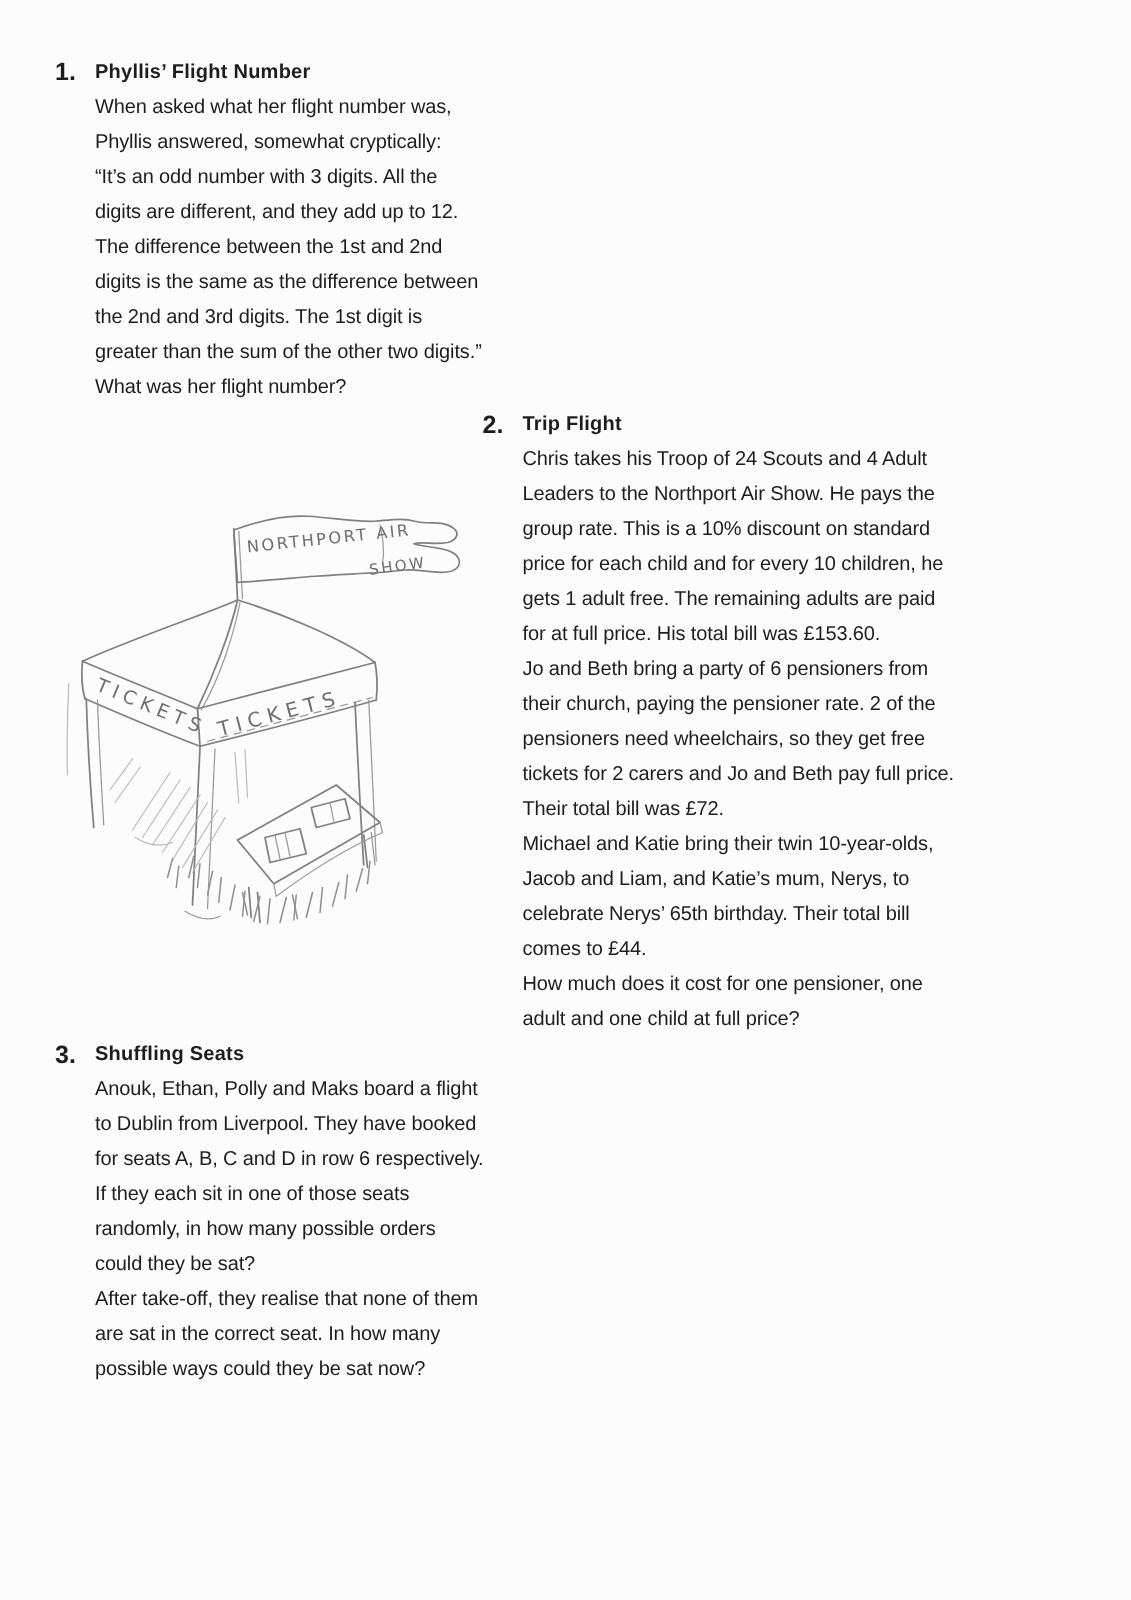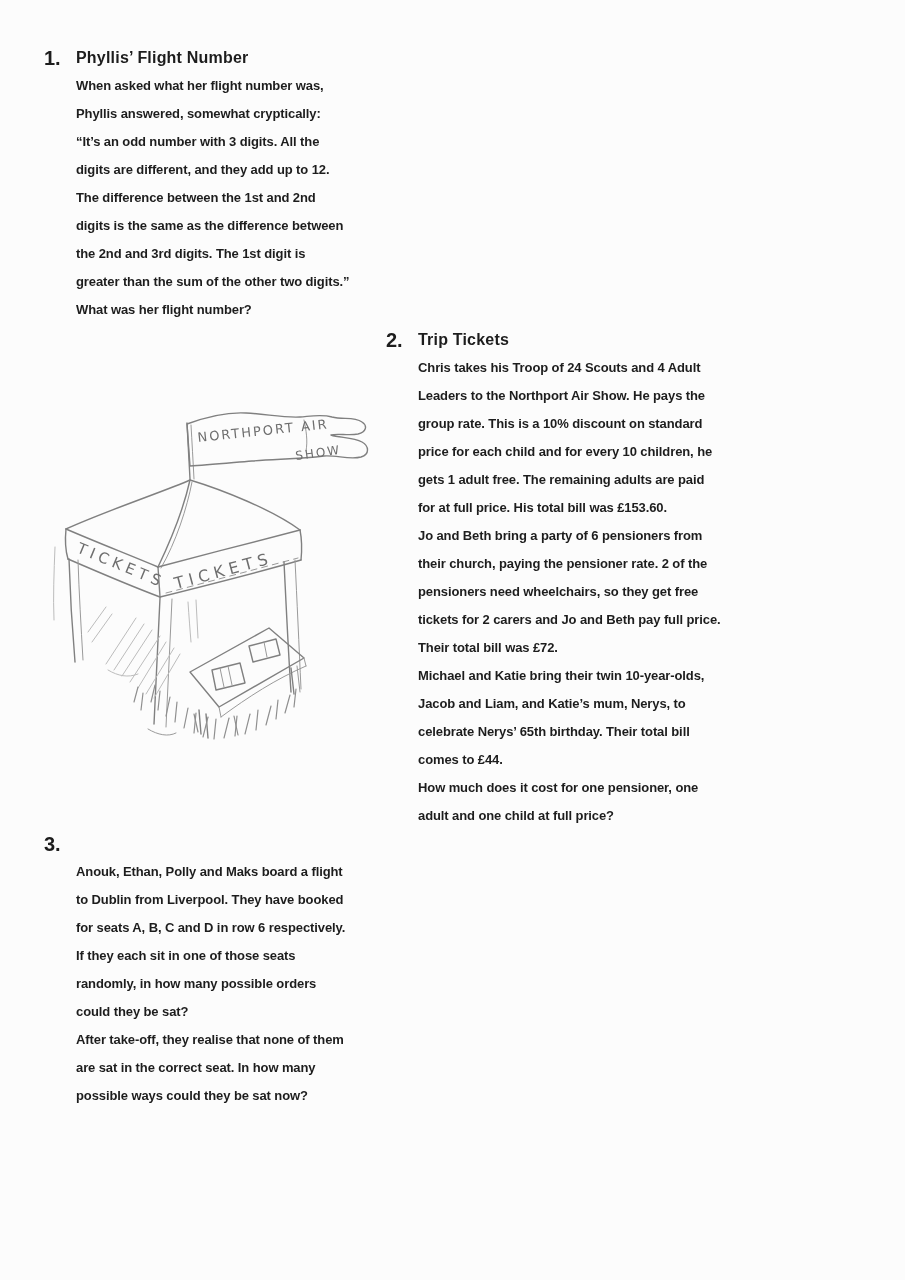--- a/index.html
+++ b/index.html
@@ -32,10 +32,9 @@
   .problem .body {
     grid-column: 2; grid-row: 2;
     margin: 0;
-    font-size: 13px; line-height: 28px;
+    font-size: 16px; line-height: 28px;
     white-space: pre;
     letter-spacing: -0.1px;
-    font-weight: bold;
   }
   .p1 { left: 44px; top: 44px;  width: 480px; }
   .p2 { left: 386px; top: 326px; width: 505px; }

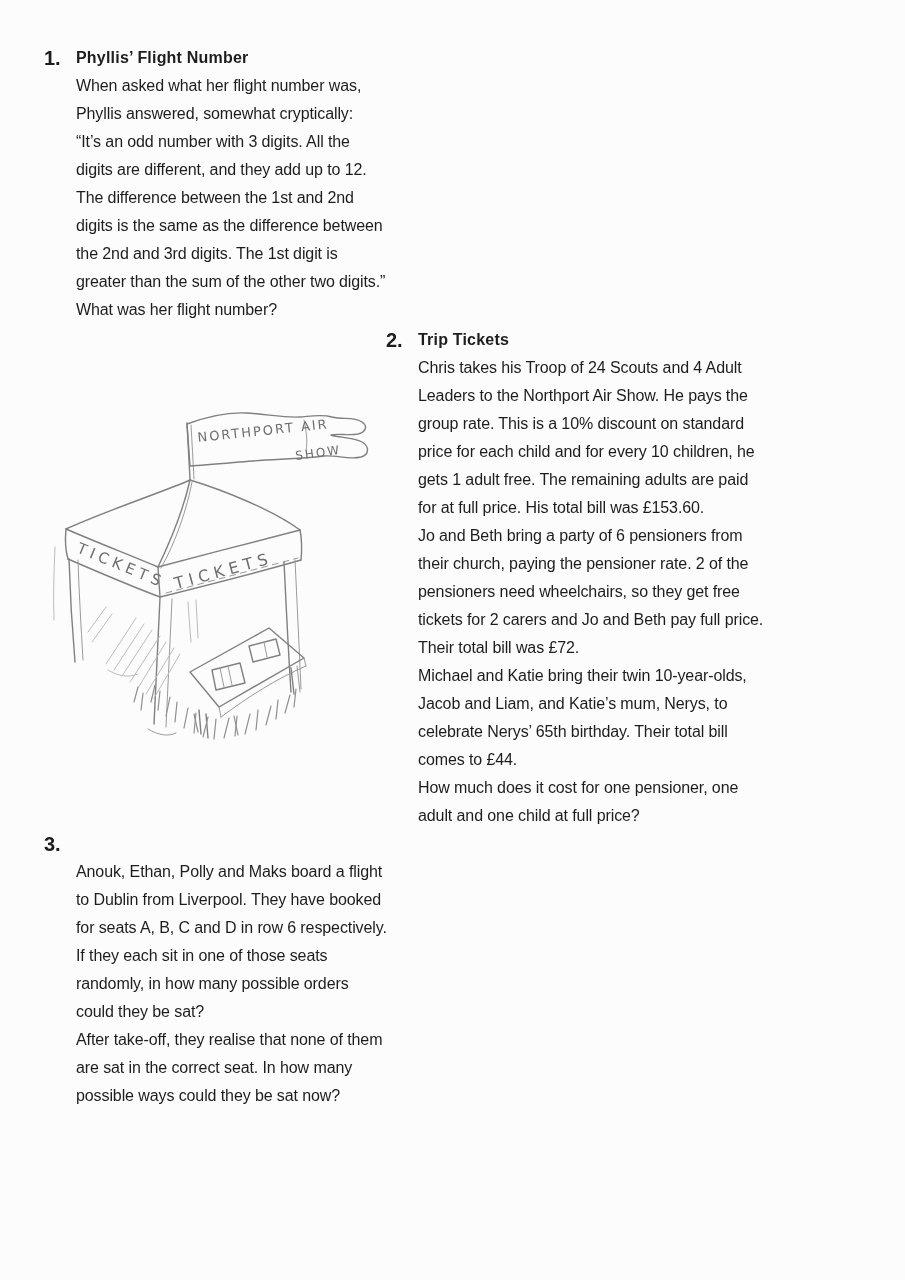--- a/index.html
+++ b/index.html
@@ -79,7 +79,7 @@
 
   <section class="problem p2">
     <span class="num">2.</span>
-    <h2 class="title">Trip Tickets</h2>
+    <h2 class="title">Trip Flight</h2>
     <p class="body">Chris takes his Troop of 24 Scouts and 4 Adult
 Leaders to the Northport Air Show. He pays the
 group rate. This is a 10% discount on standard

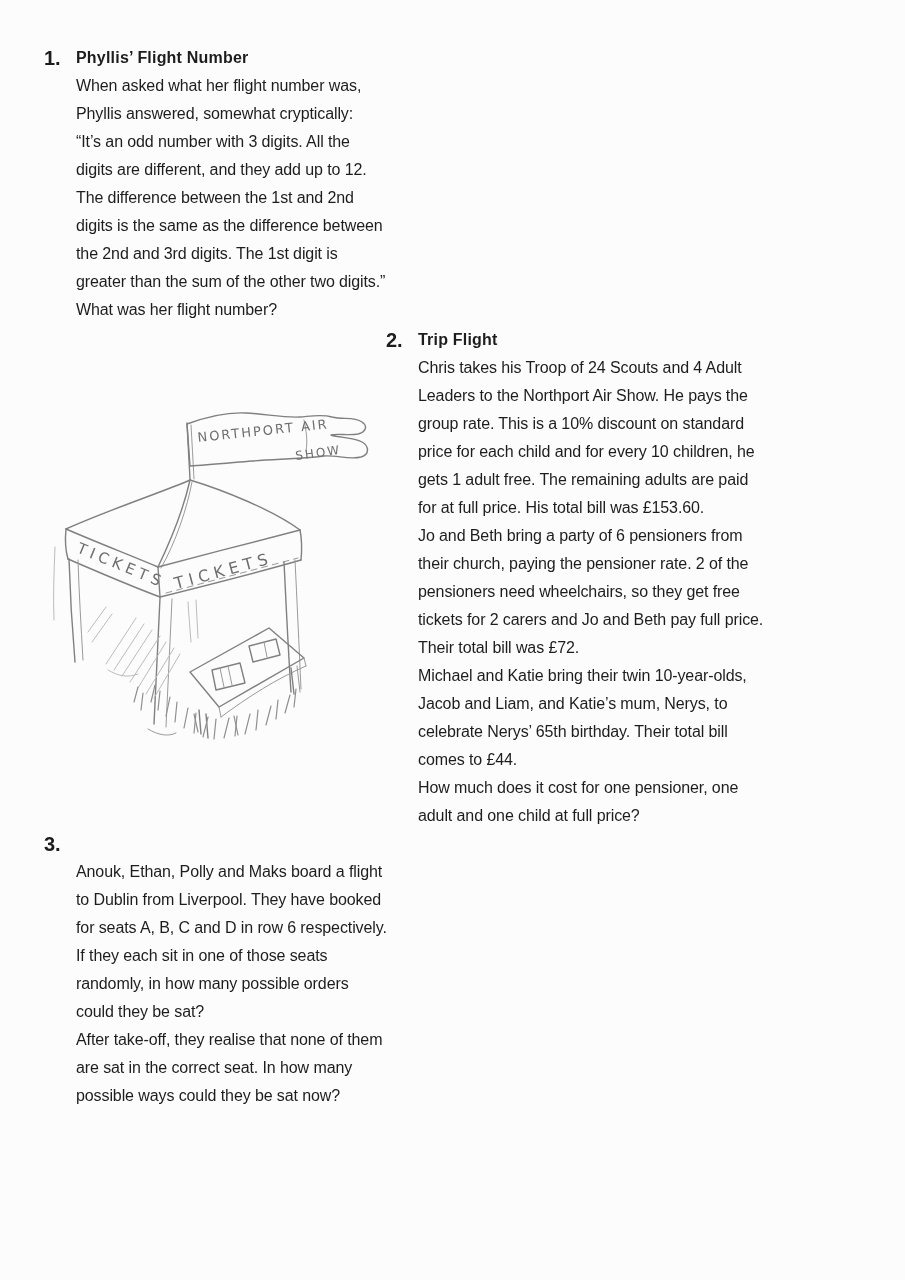--- a/index.html
+++ b/index.html
@@ -101,6 +101,7 @@
 
   <section class="problem p3">
     <span class="num">3.</span>
+    <h2 class="title">Shuffling Seats</h2>
     <p class="body">Anouk, Ethan, Polly and Maks board a flight
 to Dublin from Liverpool. They have booked
 for seats A, B, C and D in row 6 respectively.

